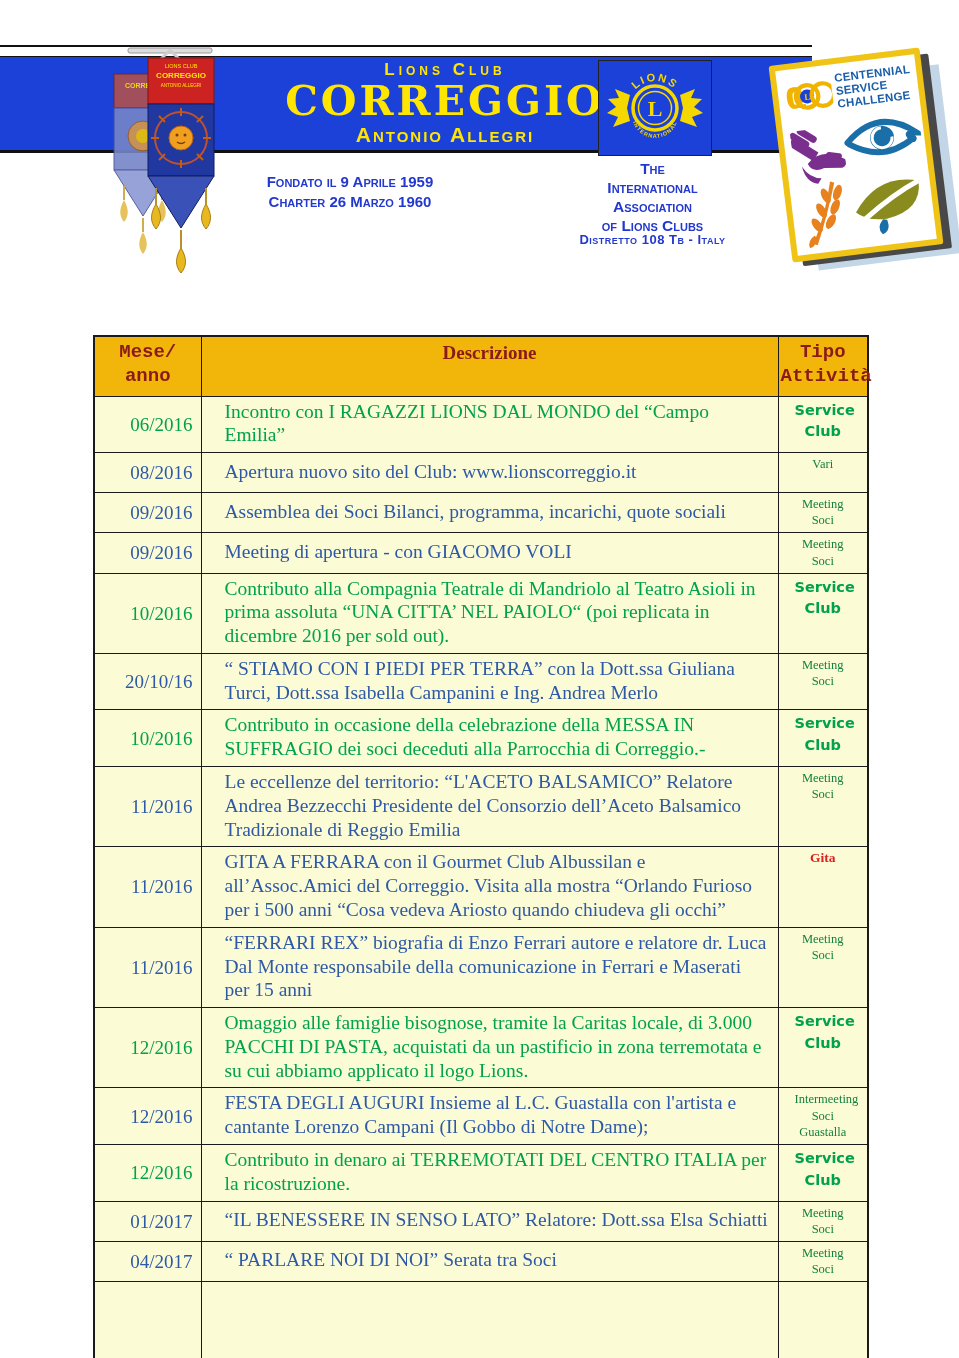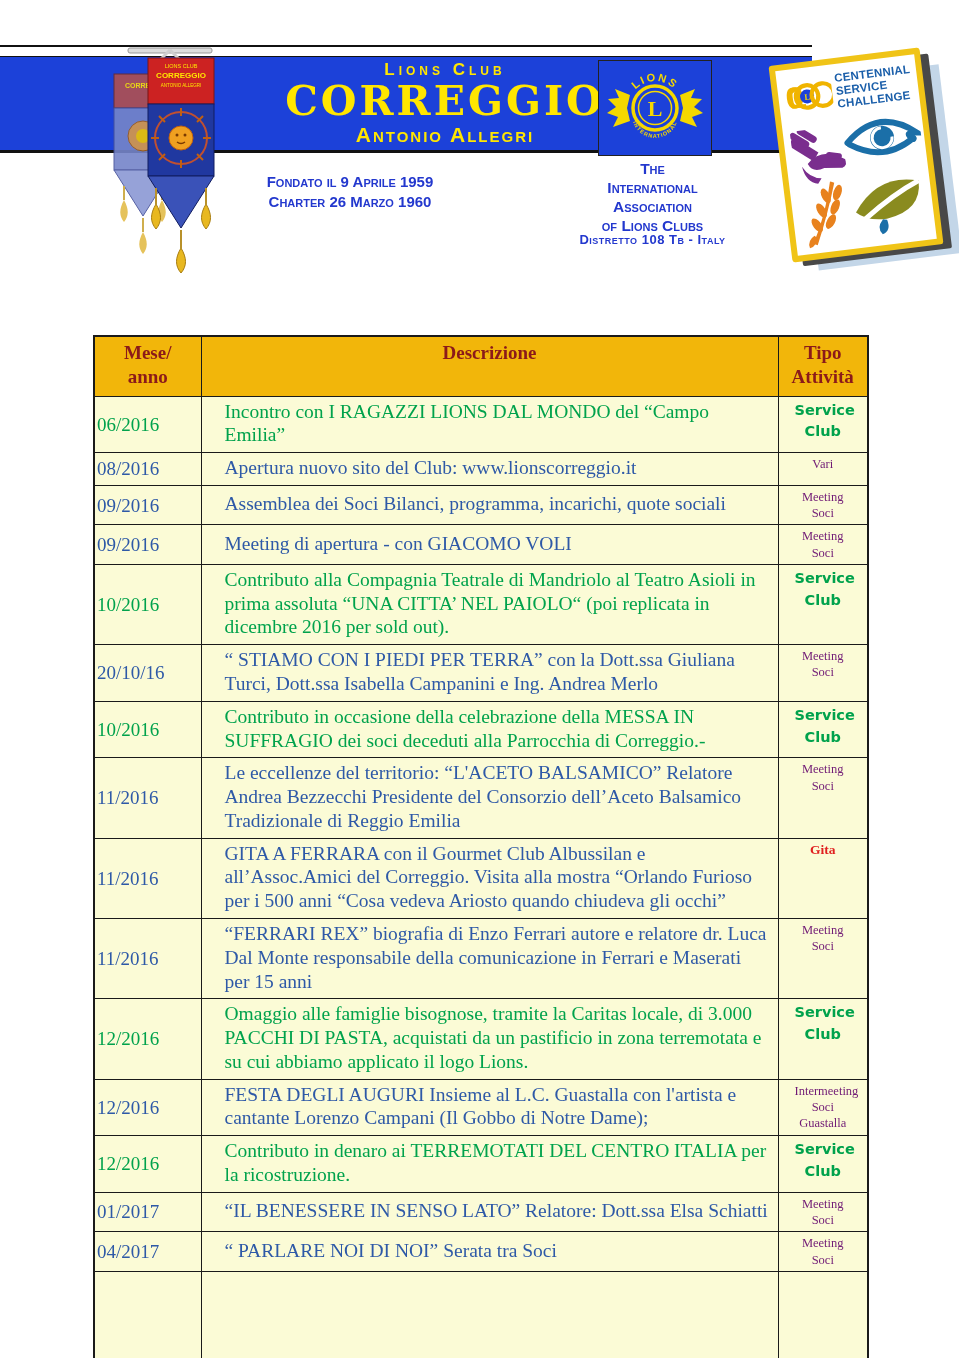--- a/index.html
+++ b/index.html
@@ -6,7 +6,7 @@
   #page{position:relative;width:959px;height:1358px;background:#fff;overflow:hidden;
         font-family:"Liberation Serif",serif;}
   .sc{font-variant:small-caps;}
-  .pre{white-space:pre-line;}
+  .pre{white-space:pre-line;font-family:Liberation Mono, monospace;}
 
   
   .rule-top{position:absolute;left:0;top:45px;width:812px;height:2px;background:#111;}

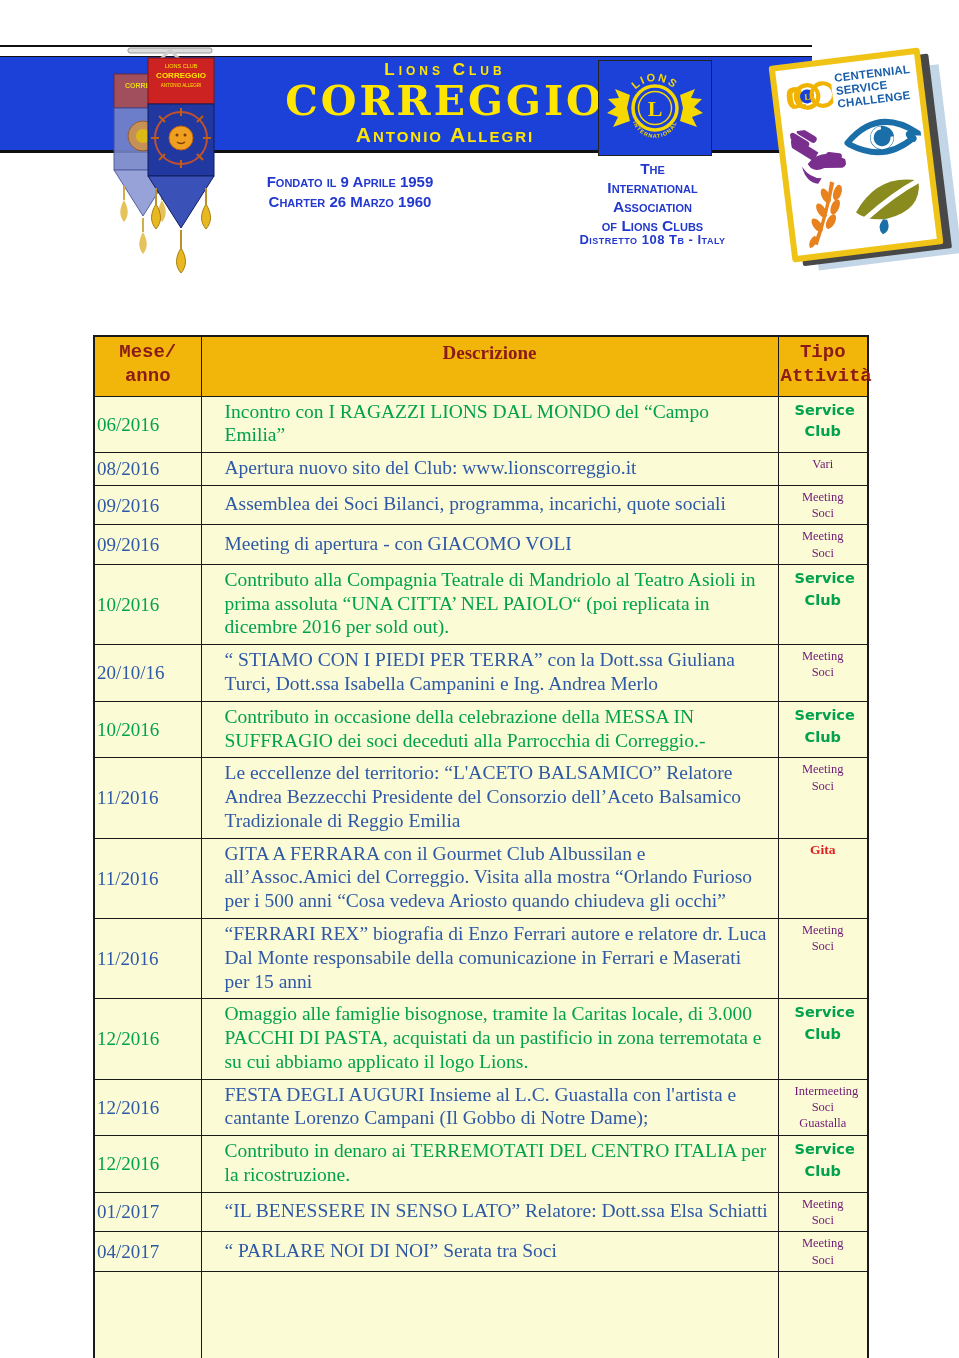--- a/index.html
+++ b/index.html
@@ -54,7 +54,7 @@
   th{background:#f2b60a;color:#8b1a1a;font-weight:600;font-size:19px;line-height:1.25;
      padding:4px 2px 7px 2px;vertical-align:top;text-align:center;font-family:"Liberation Serif",serif;}
   td{background:#fbfbd6;font-size:19.5px;line-height:1.22;padding:3px 8px 5px 23px;}
-  .c-date{text-align:left;vertical-align:middle;font-size:19px;padding:2px;}
+  .c-date{text-align:right;vertical-align:middle;font-size:19px;padding:8px;}
   .c-desc{vertical-align:middle;}
   .c-type{text-align:center;vertical-align:top;padding:3px 16px;}
   .theme-green{color:#00a24c;}

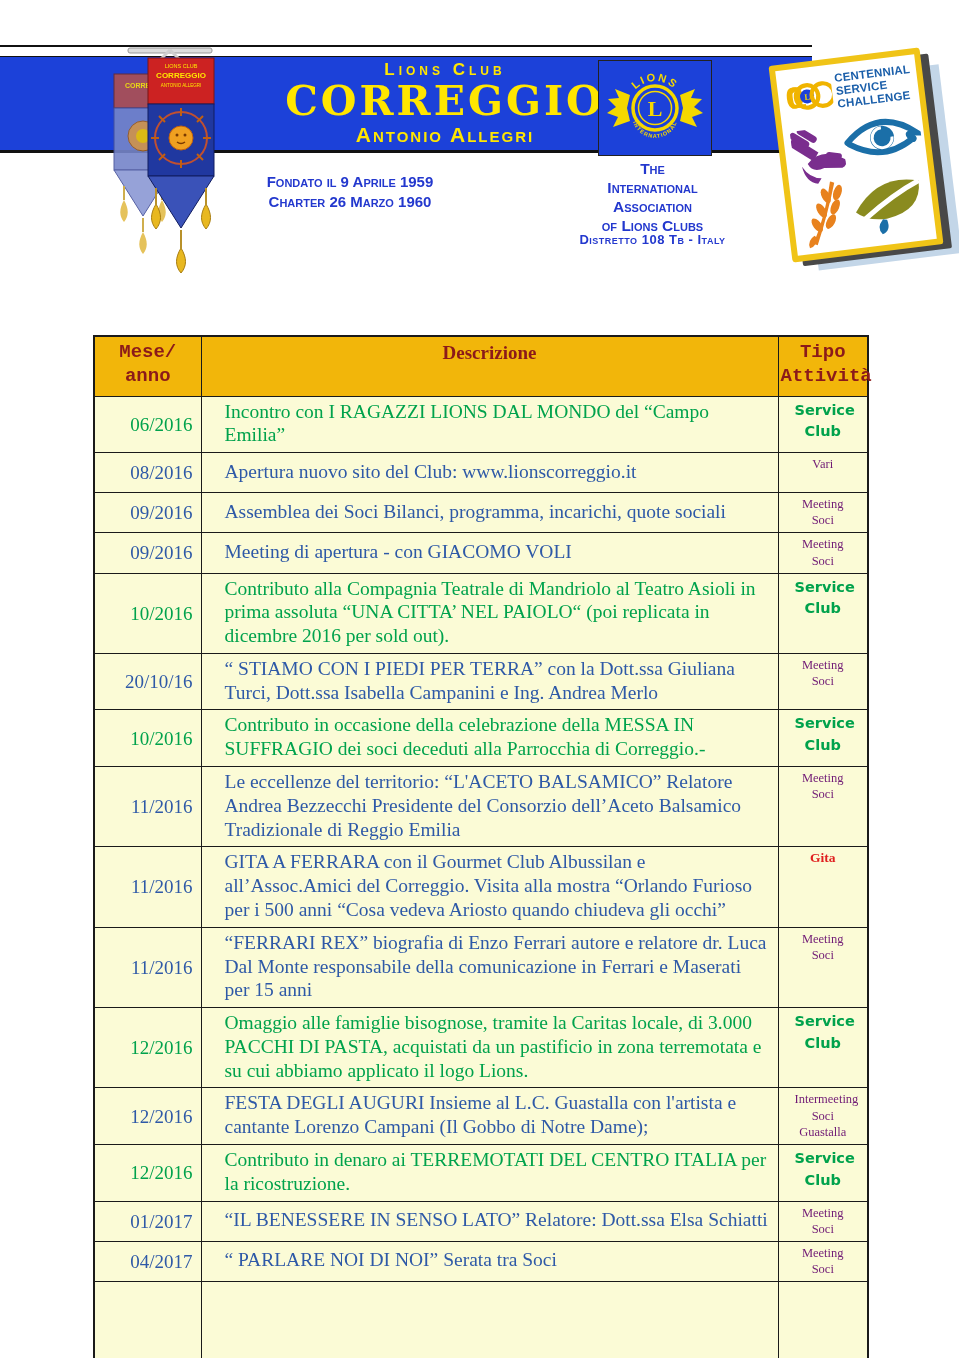--- a/index.html
+++ b/index.html
@@ -61,7 +61,7 @@
   .theme-blue{color:#2e59a7;}
   .type-service{color:#00a24c;font-family:"DejaVu Sans",sans-serif;font-weight:bold;
         font-size:14.5px;line-height:1.5;}
-  .type-note{color:#701a75;font-size:12.5px;line-height:1.3;margin-top:36px;}
+  .type-note{color:#15803d;font-size:12.5px;line-height:1.3;margin-top:36px;}
   .type-gita{color:#e02020;font-weight:bold;font-size:13.5px;}
   .empty-row td{height:140px;}
 </style>

